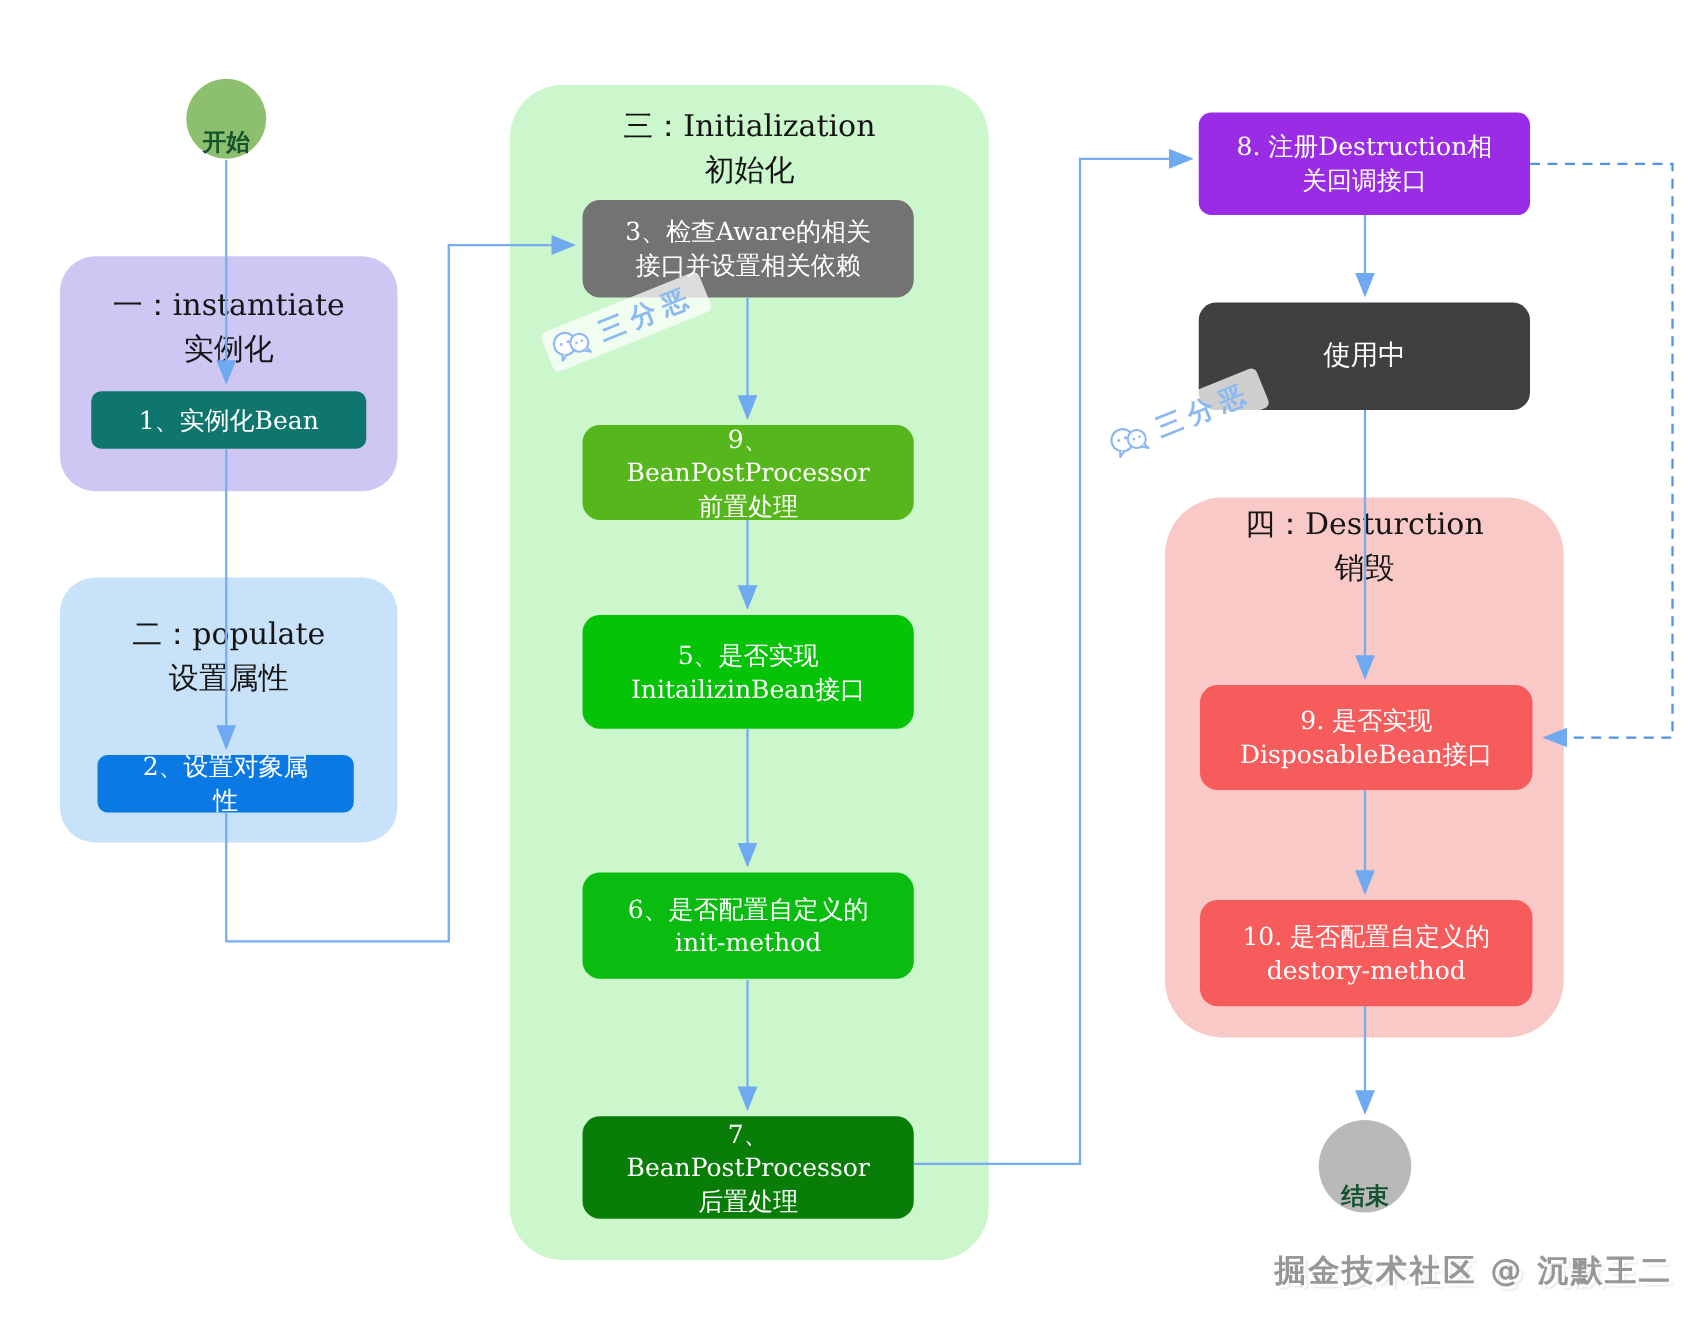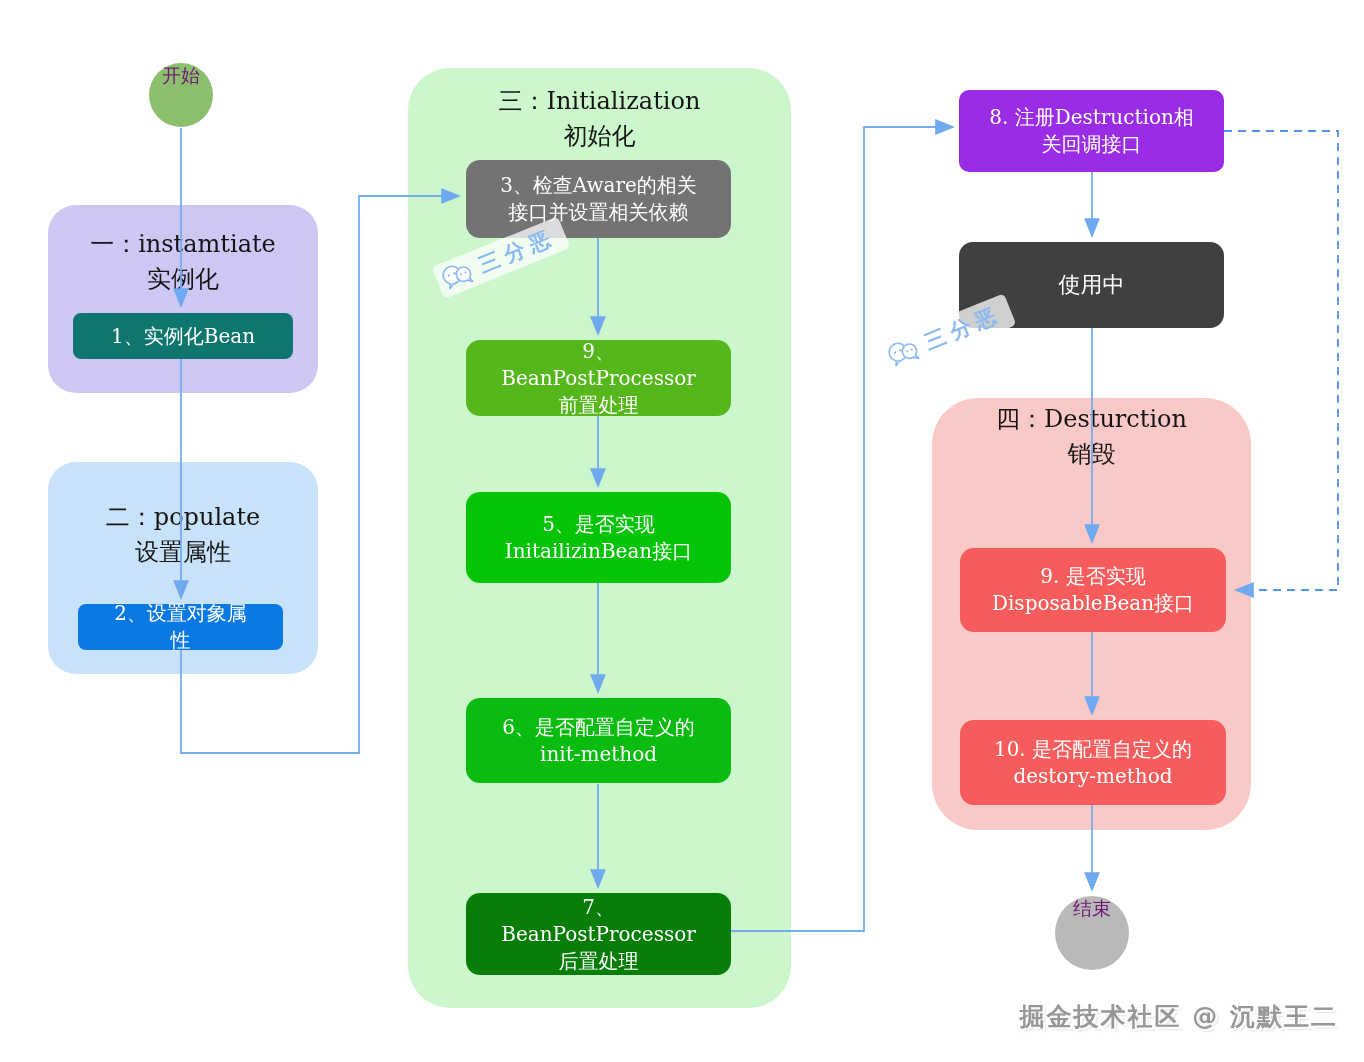--- a/index.html
+++ b/index.html
@@ -37,8 +37,8 @@
   #step10{left:960px;top:720px;width:266px;height:85px;background:#f65c5c;}
 
   
-  .circle{position:absolute;border-radius:50%;display:flex;align-items:flex-start;justify-content:center;
-          color:#701a75;font-size:19px;font-weight:400;}
+  .circle{position:absolute;border-radius:50%;display:flex;align-items:flex-end;justify-content:center;
+          color:#14532d;font-size:19px;font-weight:700;}
   #start{left:149px;top:63px;width:64px;height:64px;background:#8cc06e;}
   #end{left:1055px;top:896px;width:74px;height:74px;background:#b9b9b9;}
 

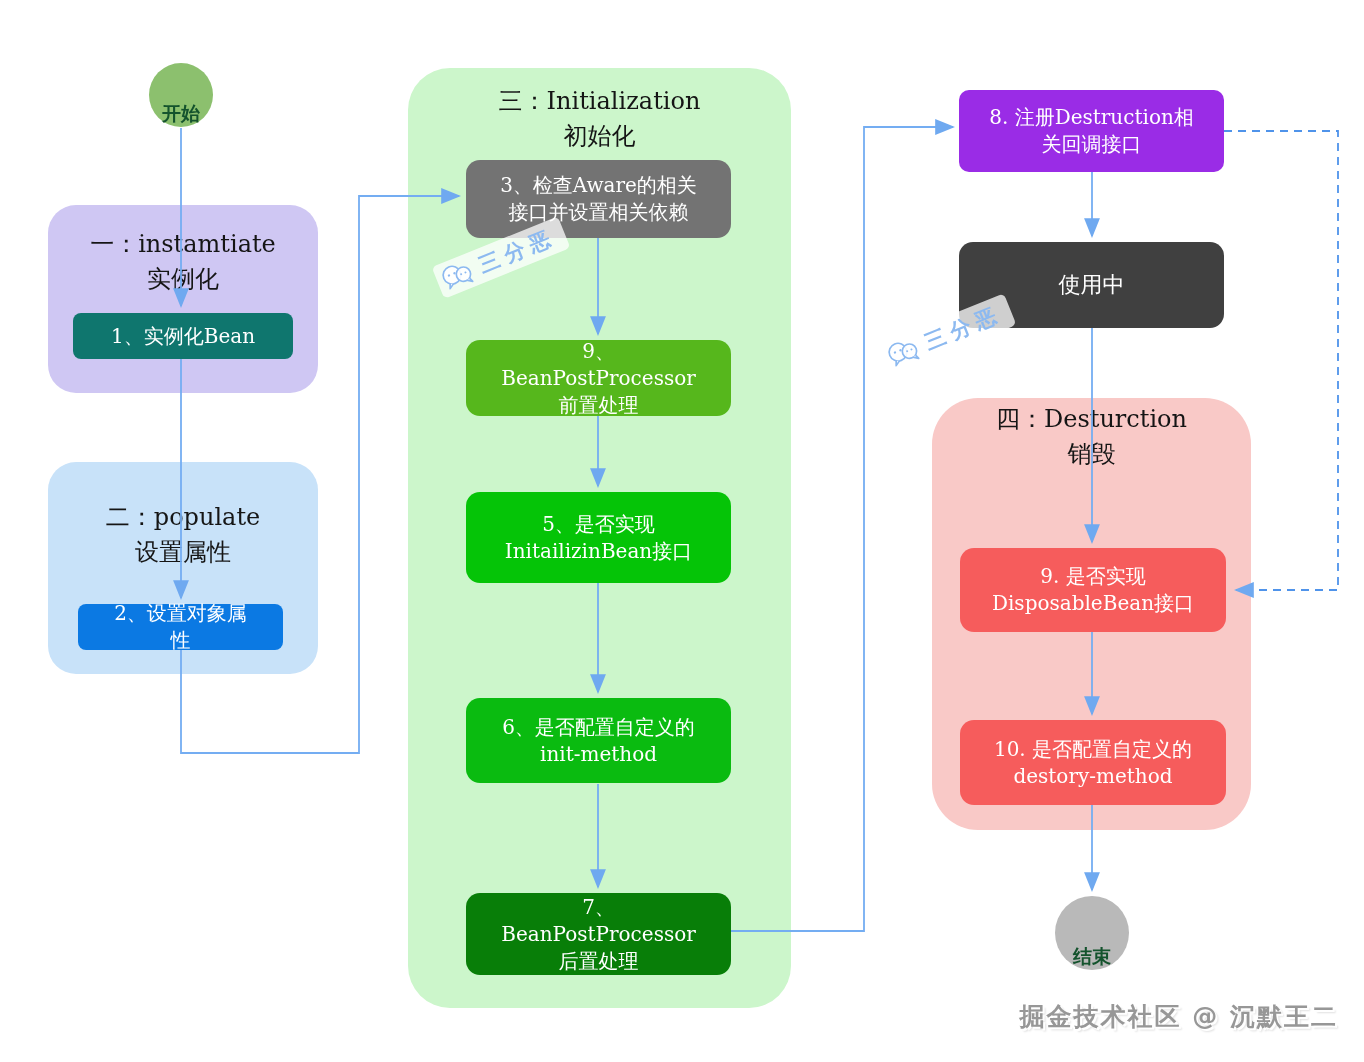--- a/index.html
+++ b/index.html
@@ -16,7 +16,7 @@
   .ctitle{position:absolute;left:0;right:0;text-align:center;color:#151515;
           font-size:24px;line-height:35px;font-weight:500;}
   #c-instantiate .ctitle{top:22px;}
-  #c-populate .ctitle{top:38px;}
+  #c-populate .ctitle{top:28px;}
   #c-initialization .ctitle{top:16px;}
   #c-destruction .ctitle{top:4px;}
 

